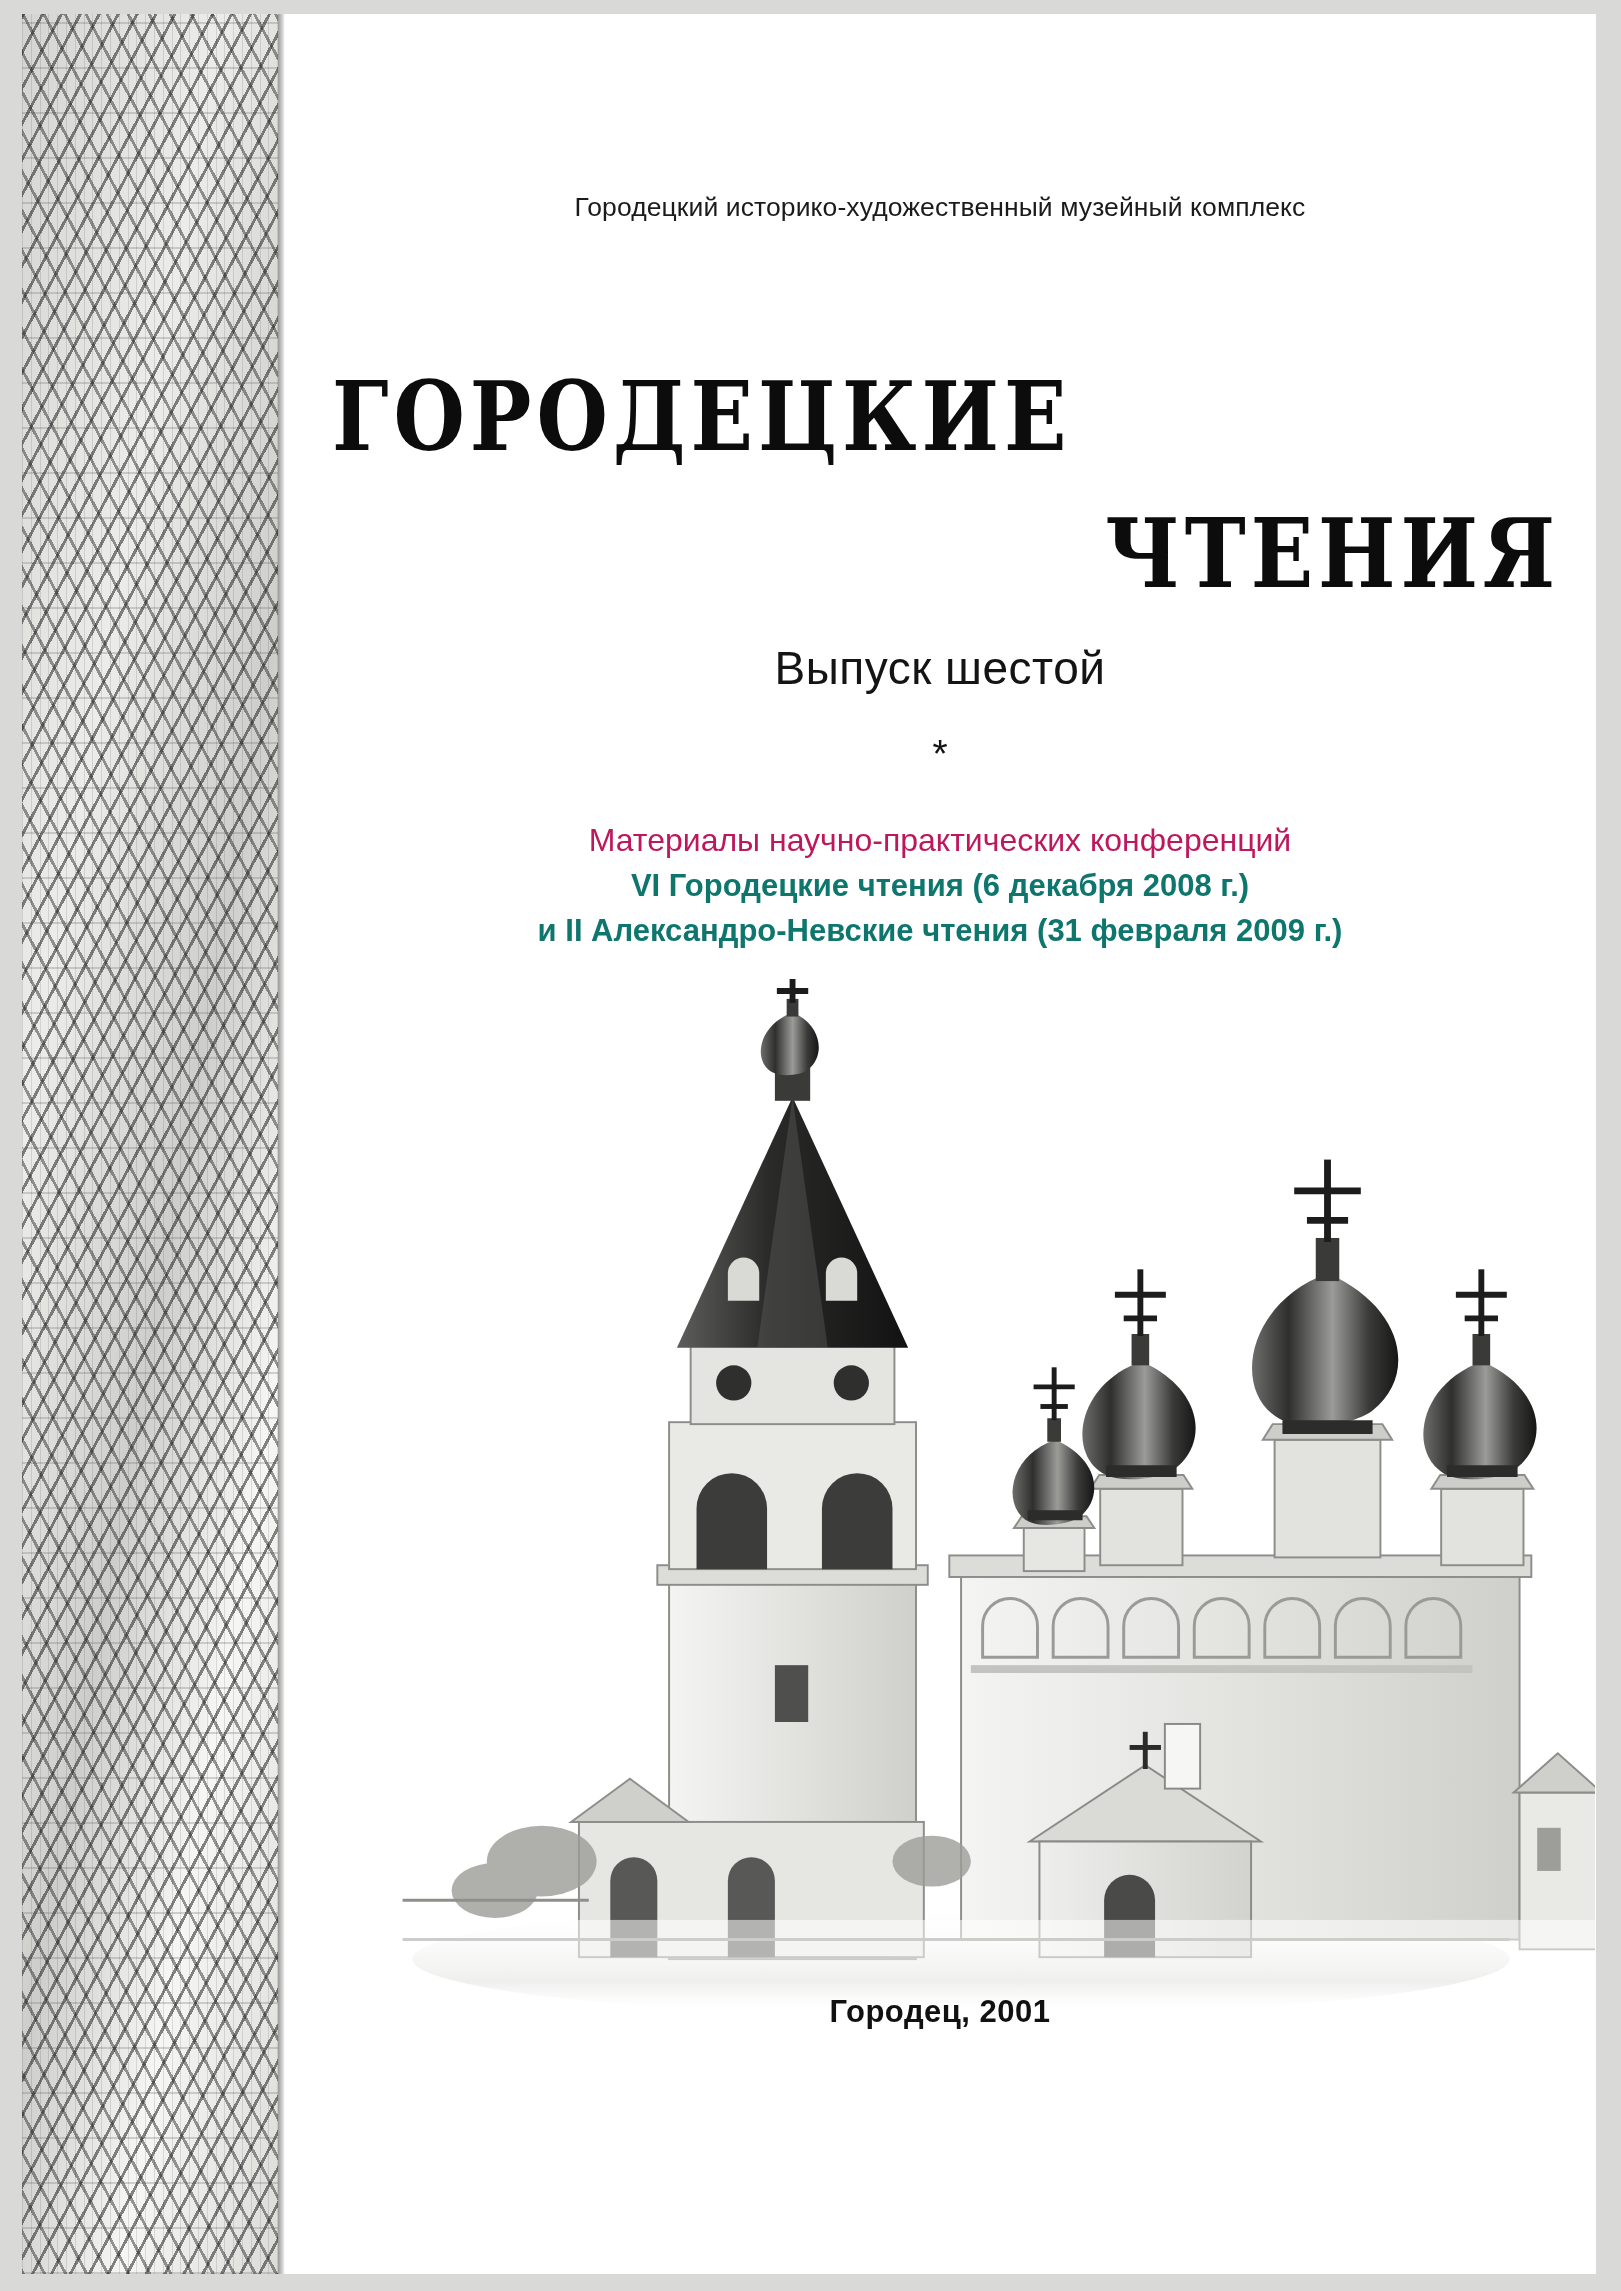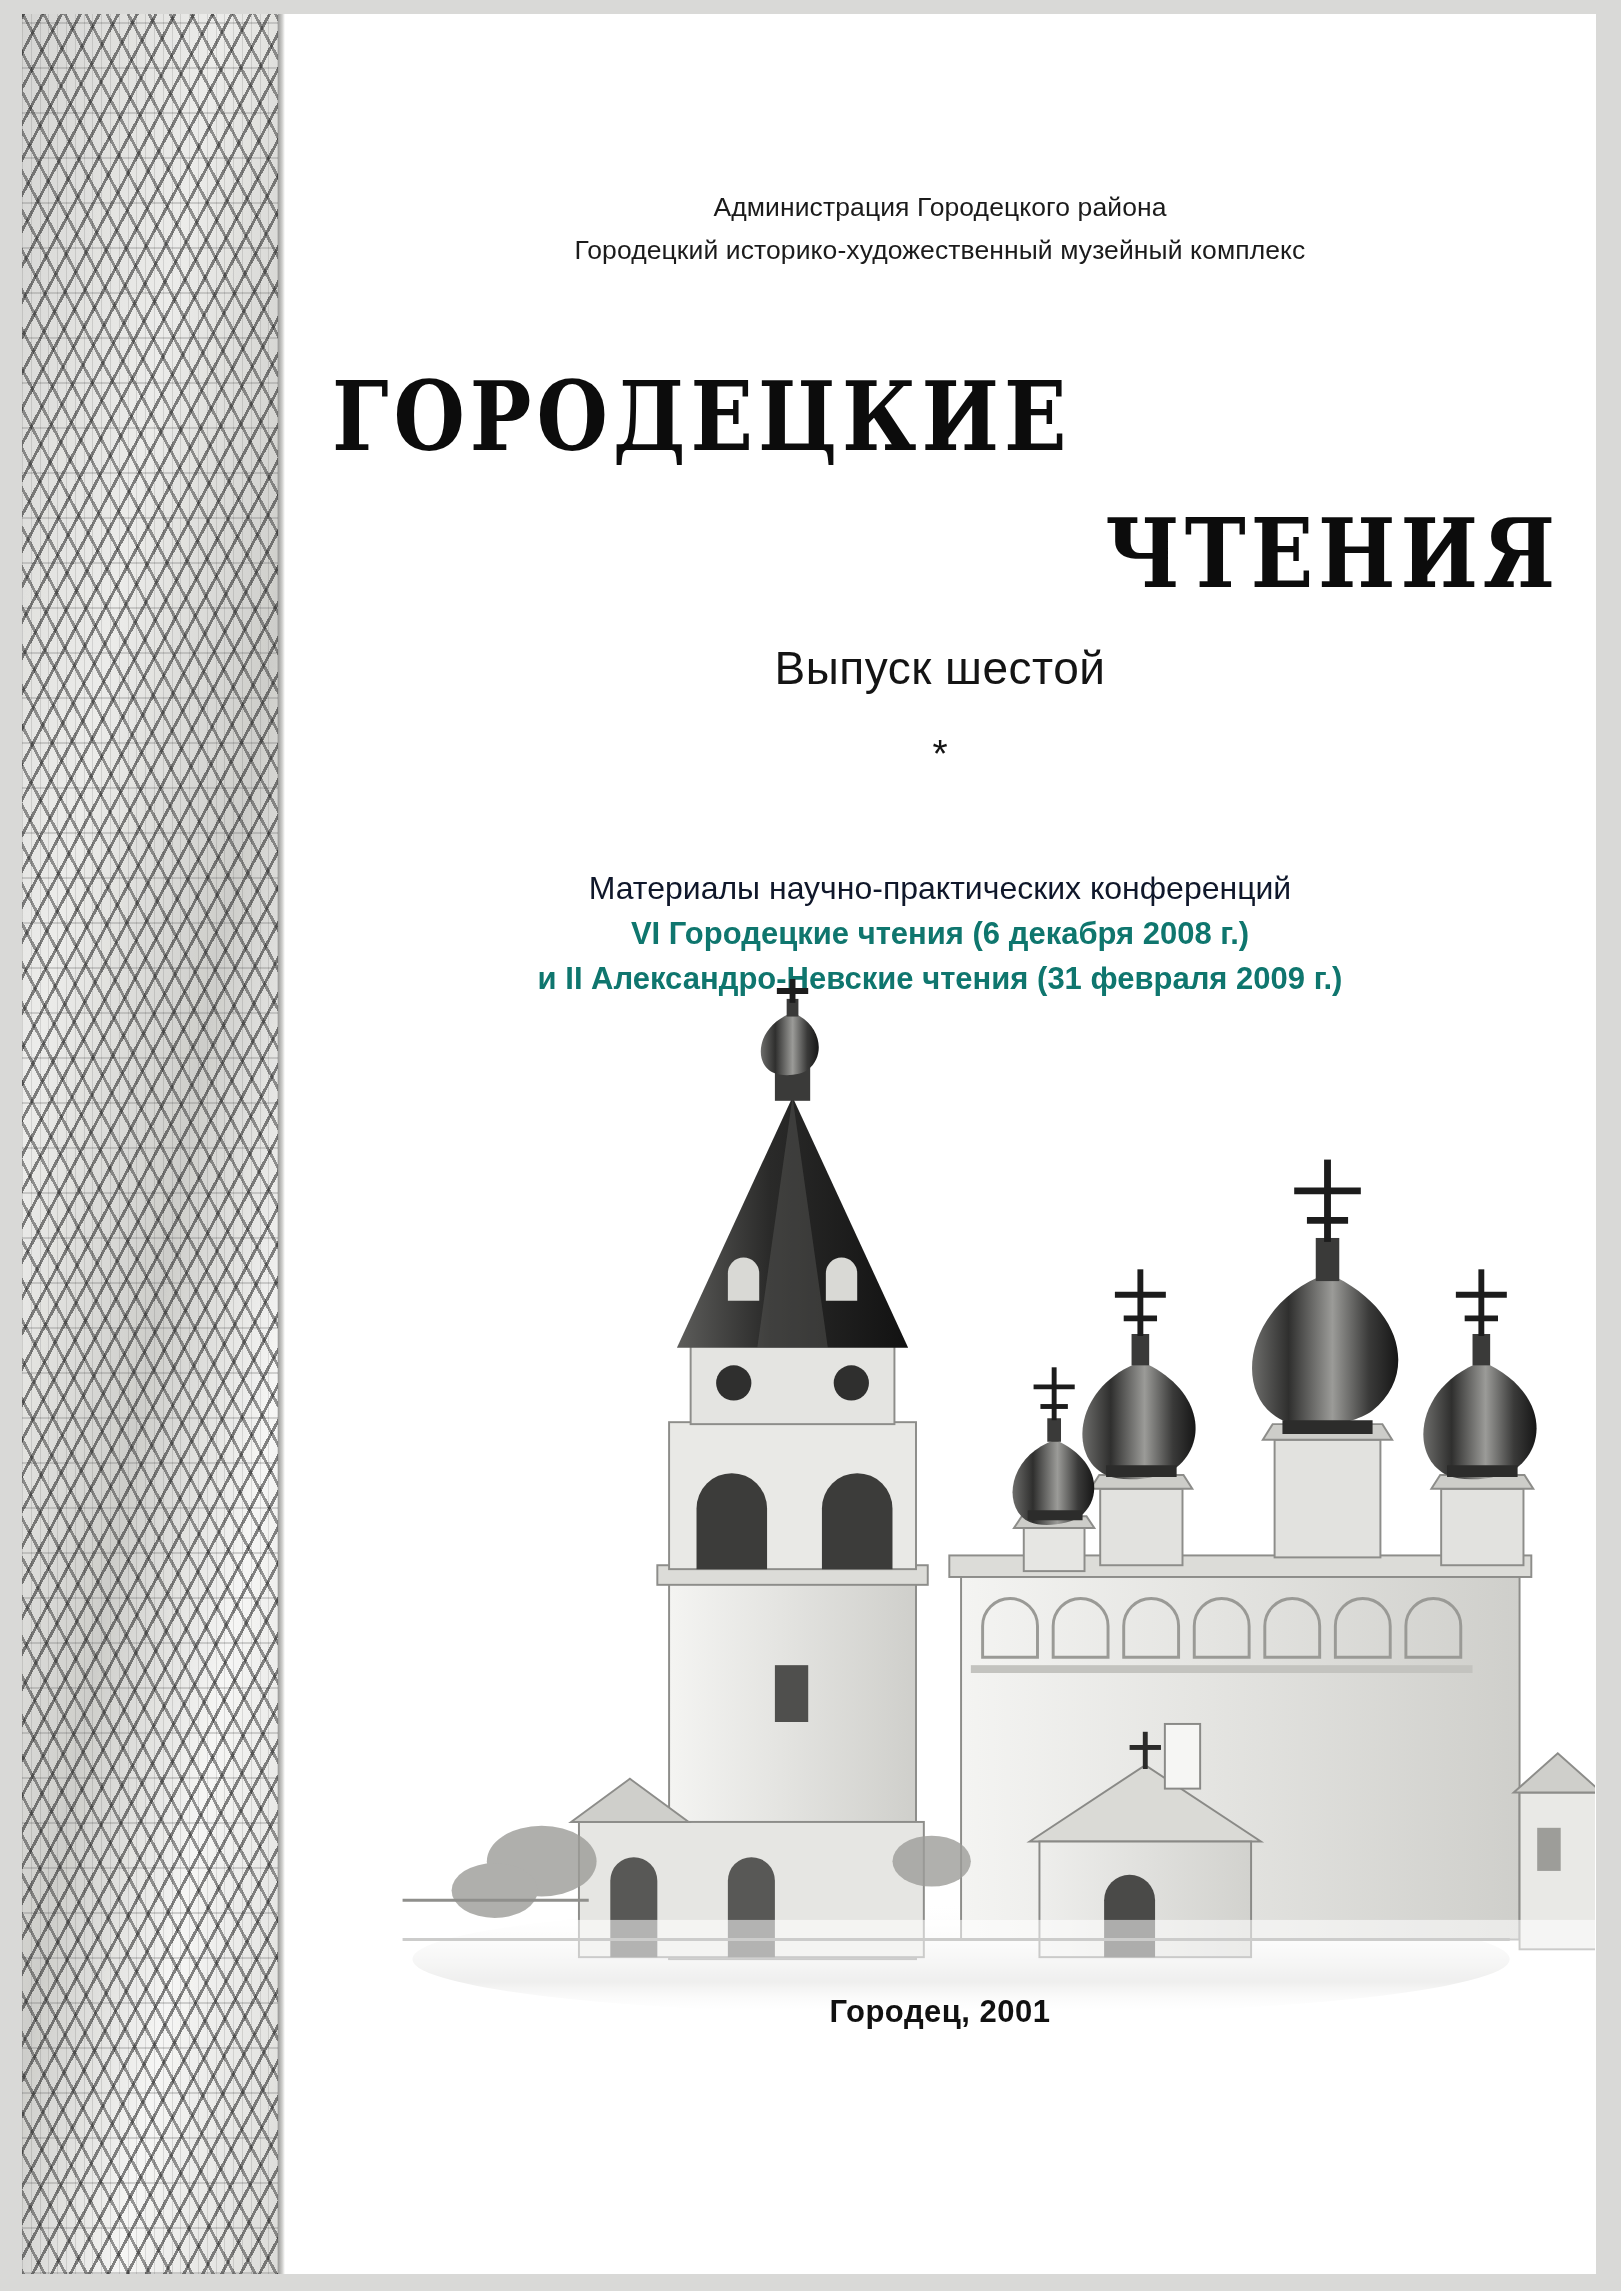--- a/index.html
+++ b/index.html
@@ -206,7 +206,6 @@
   <div class="content">
 
     <div class="org-block">
-      <div class="org-line">Администрация Городецкого района</div>
       <div class="org-line">Городецкий историко-художественный музейный комплекс</div>
     </div>
 

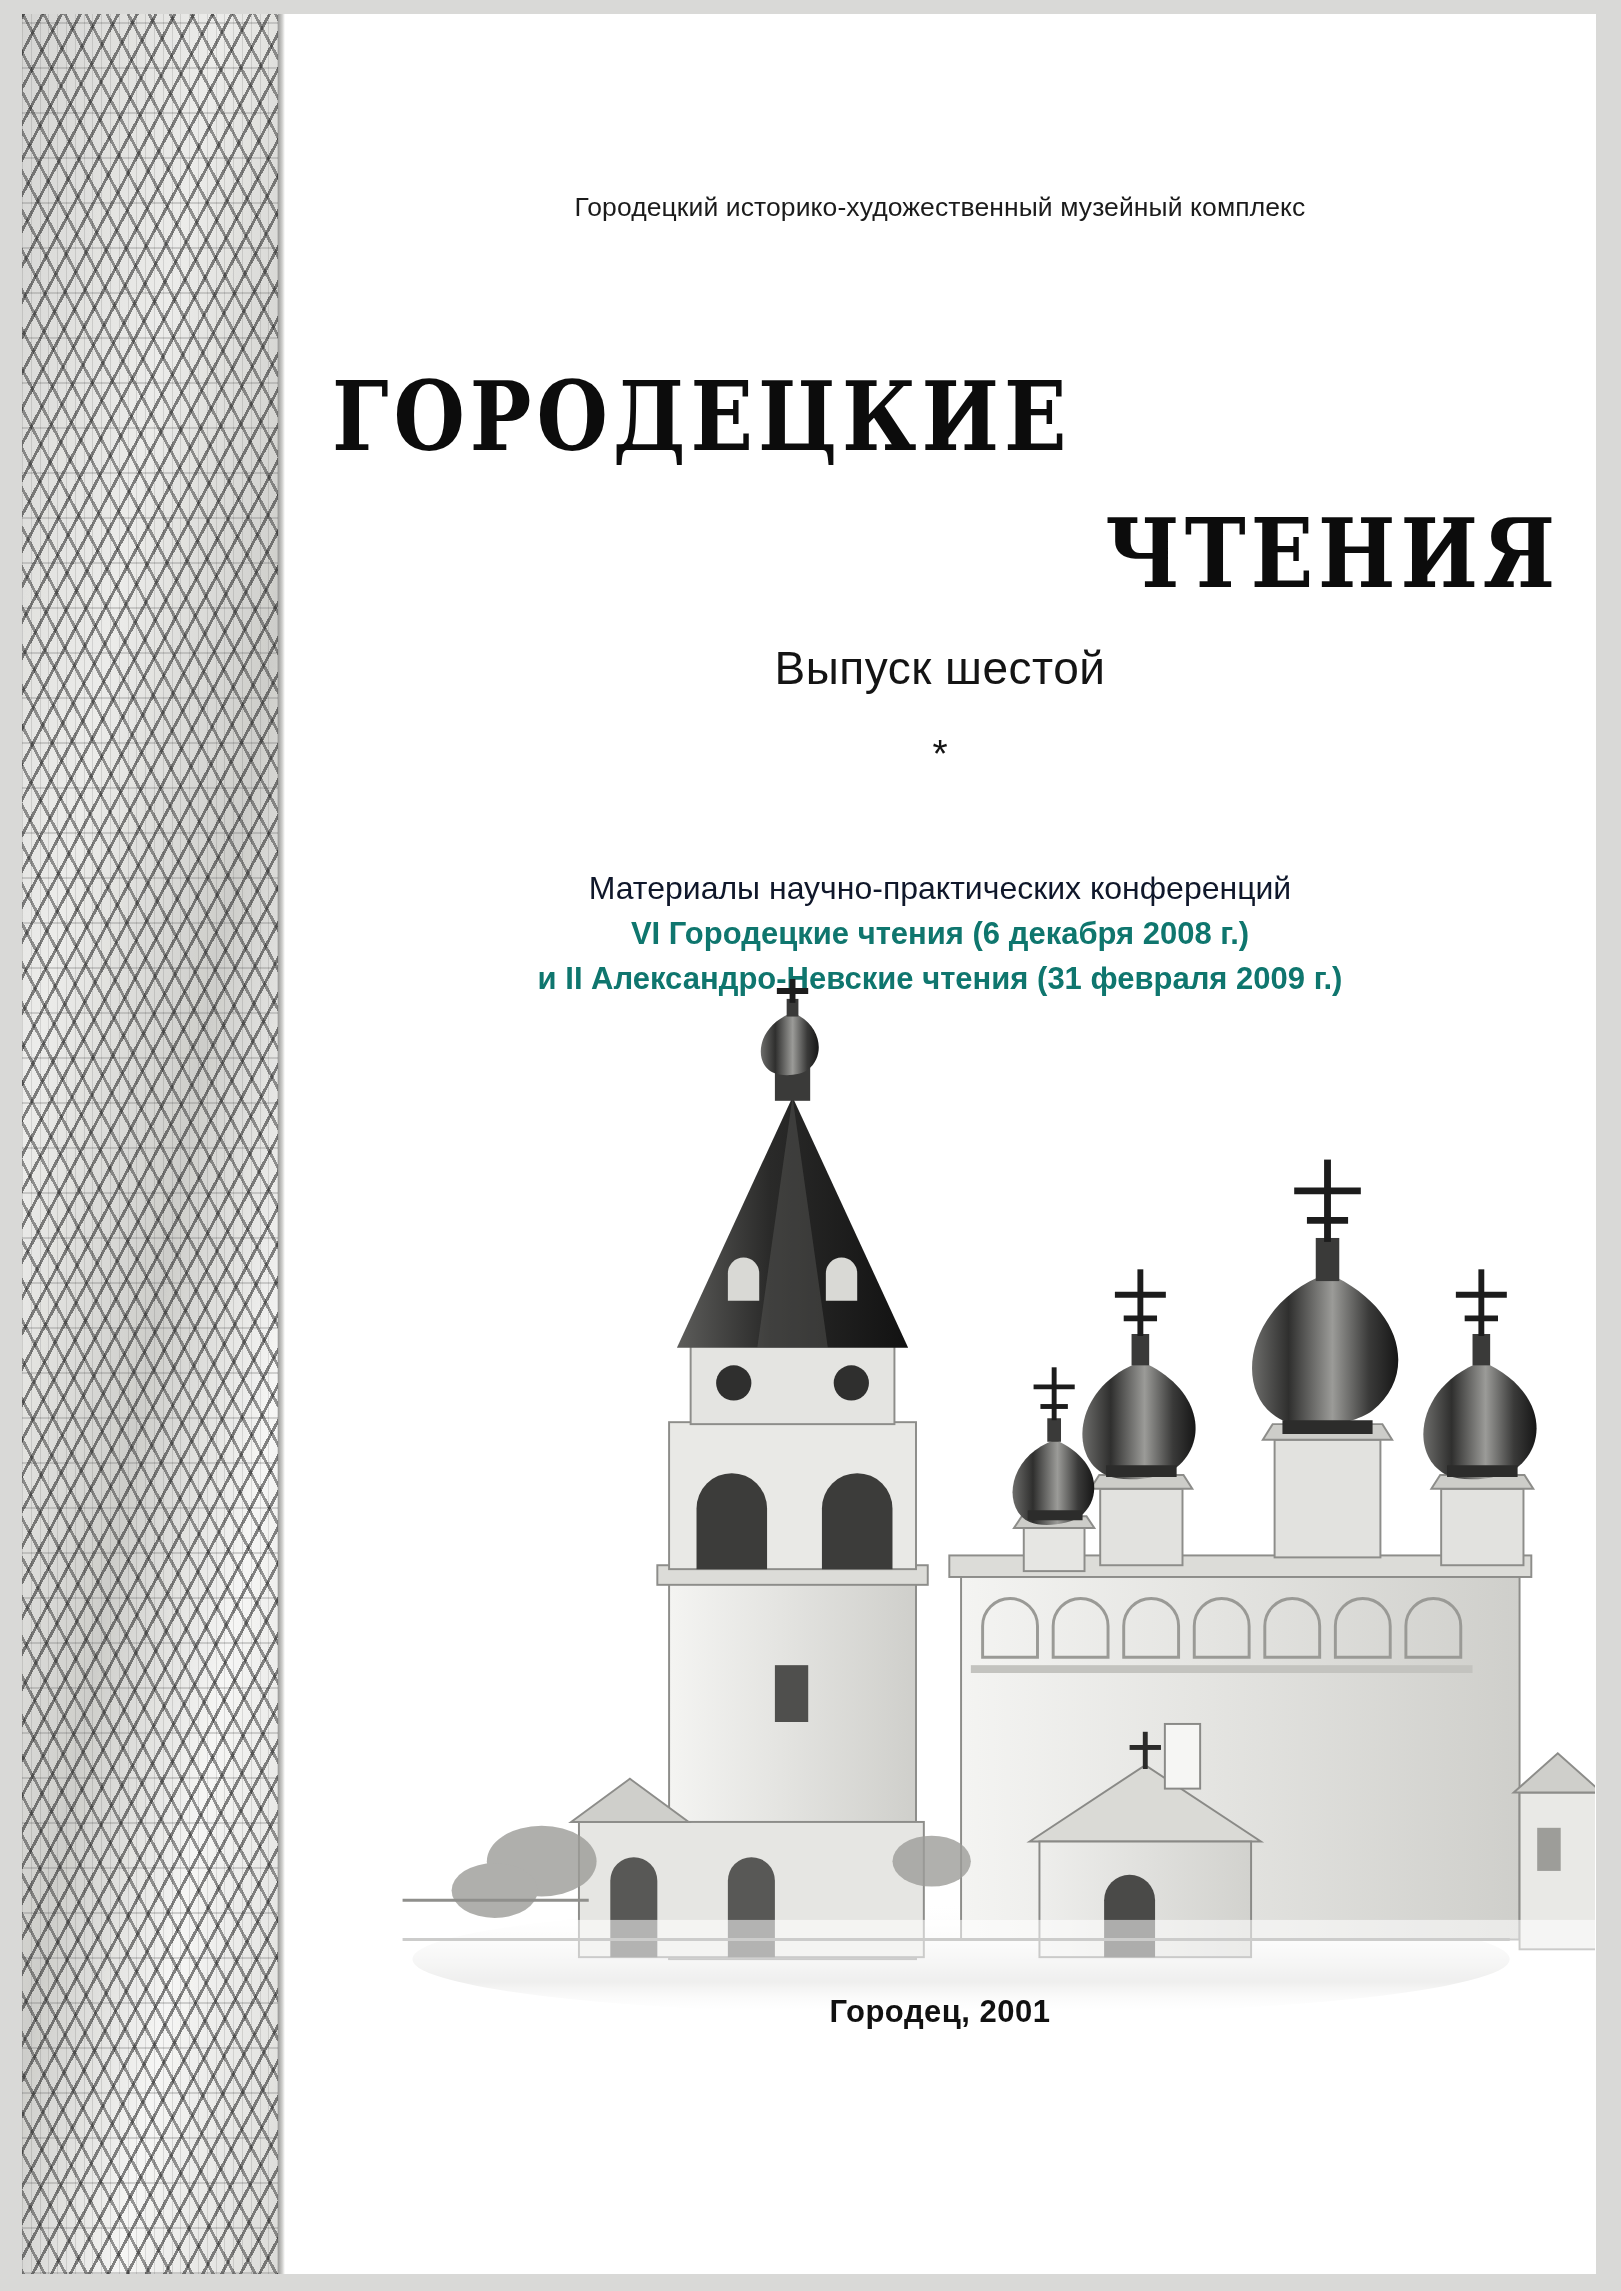--- a/index.html
+++ b/index.html
@@ -159,9 +159,8 @@
   }
   .sub-line-1 {
     font-size: 32px;
-    color: #0f172a;
+    color: #be185d;
     line-height: 45px;
-    margin-top: 48px;
   }
   .sub-line-2, .sub-line-3 {
     font-size: 31px;

